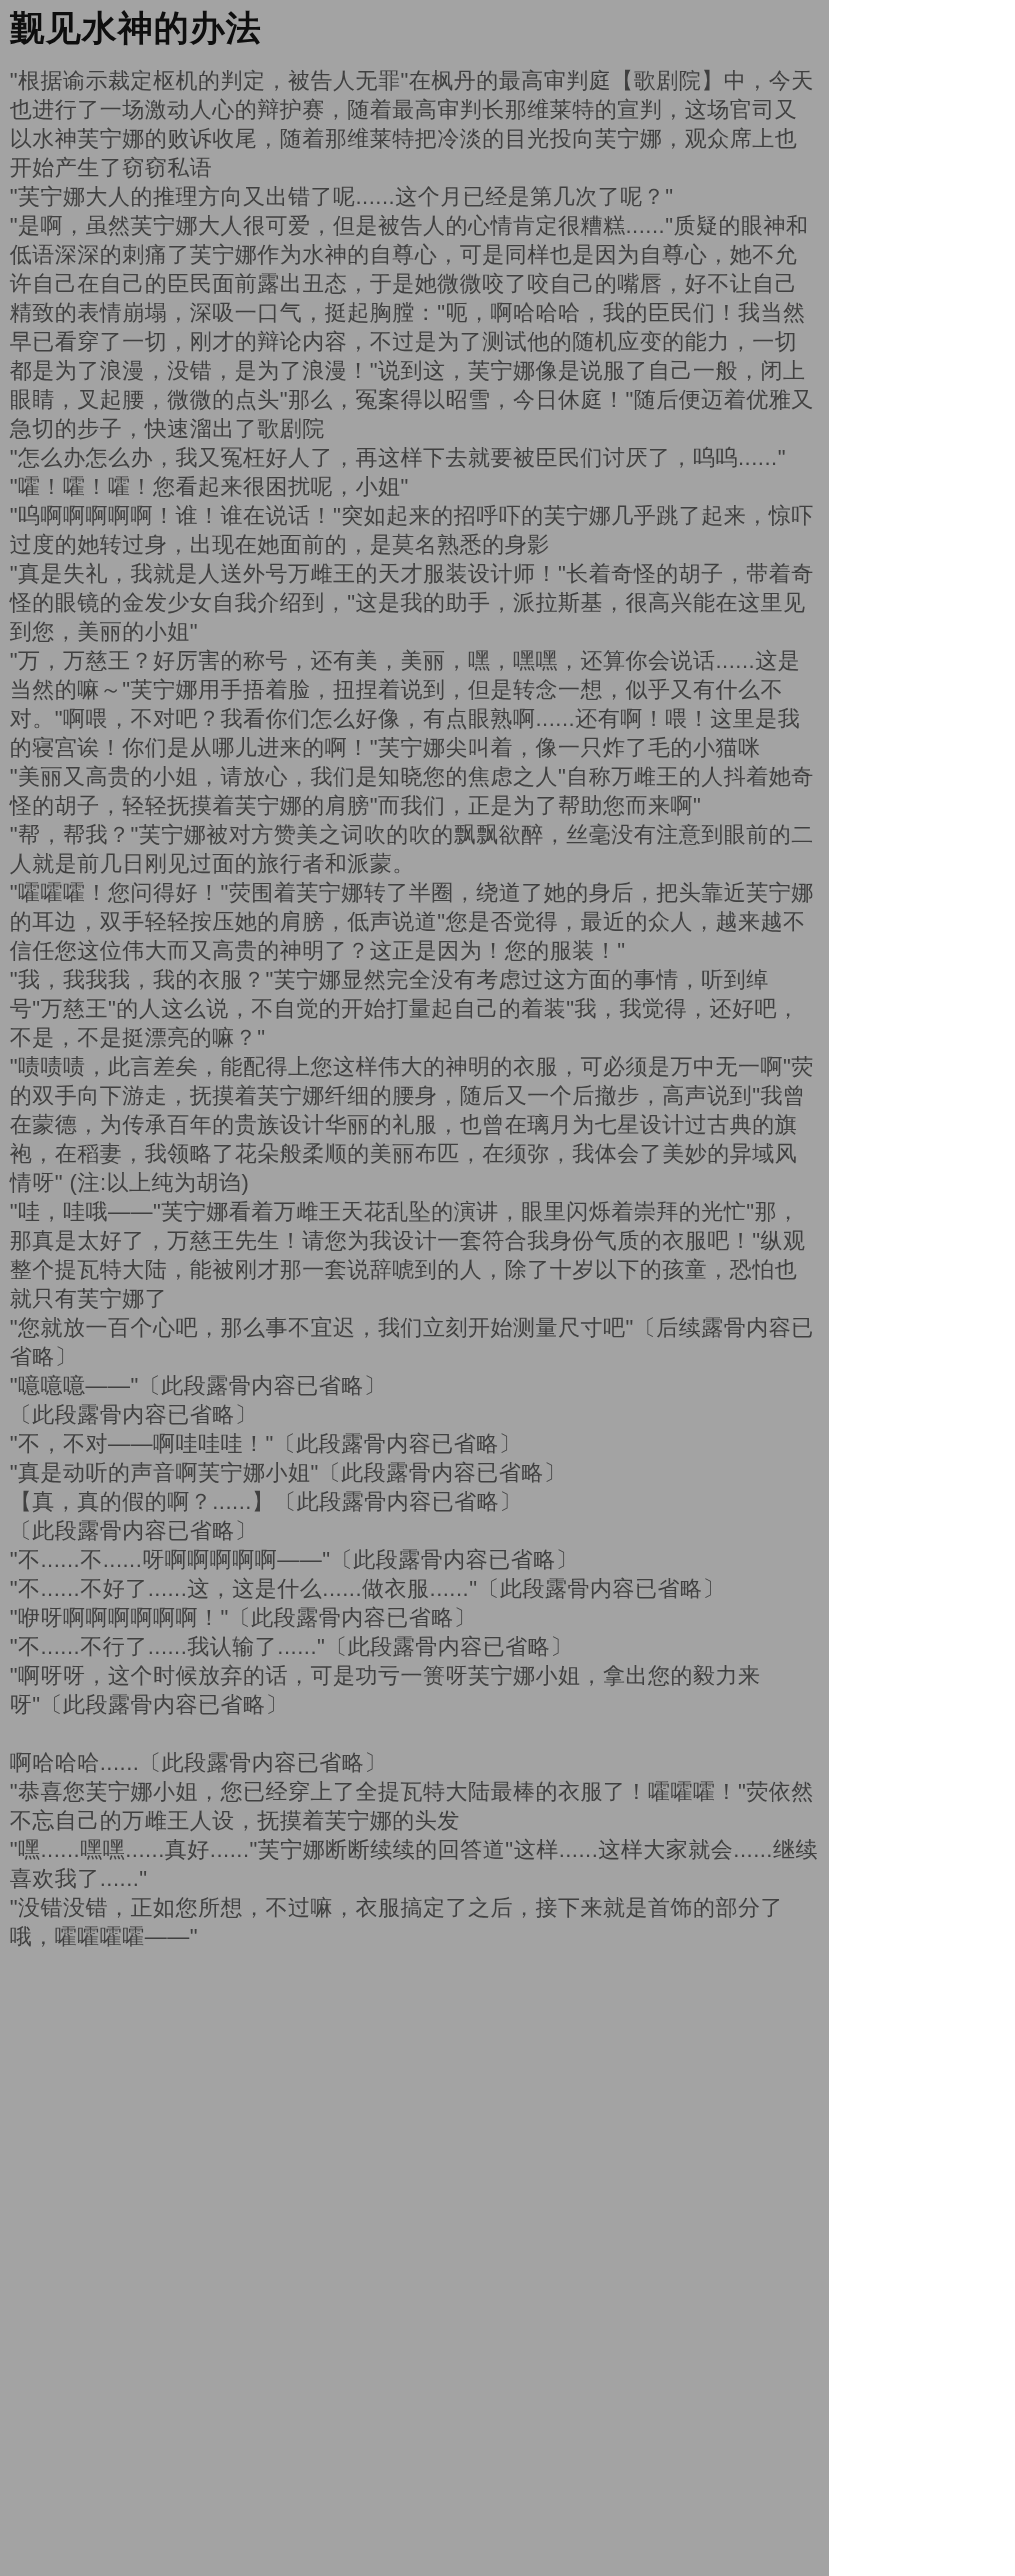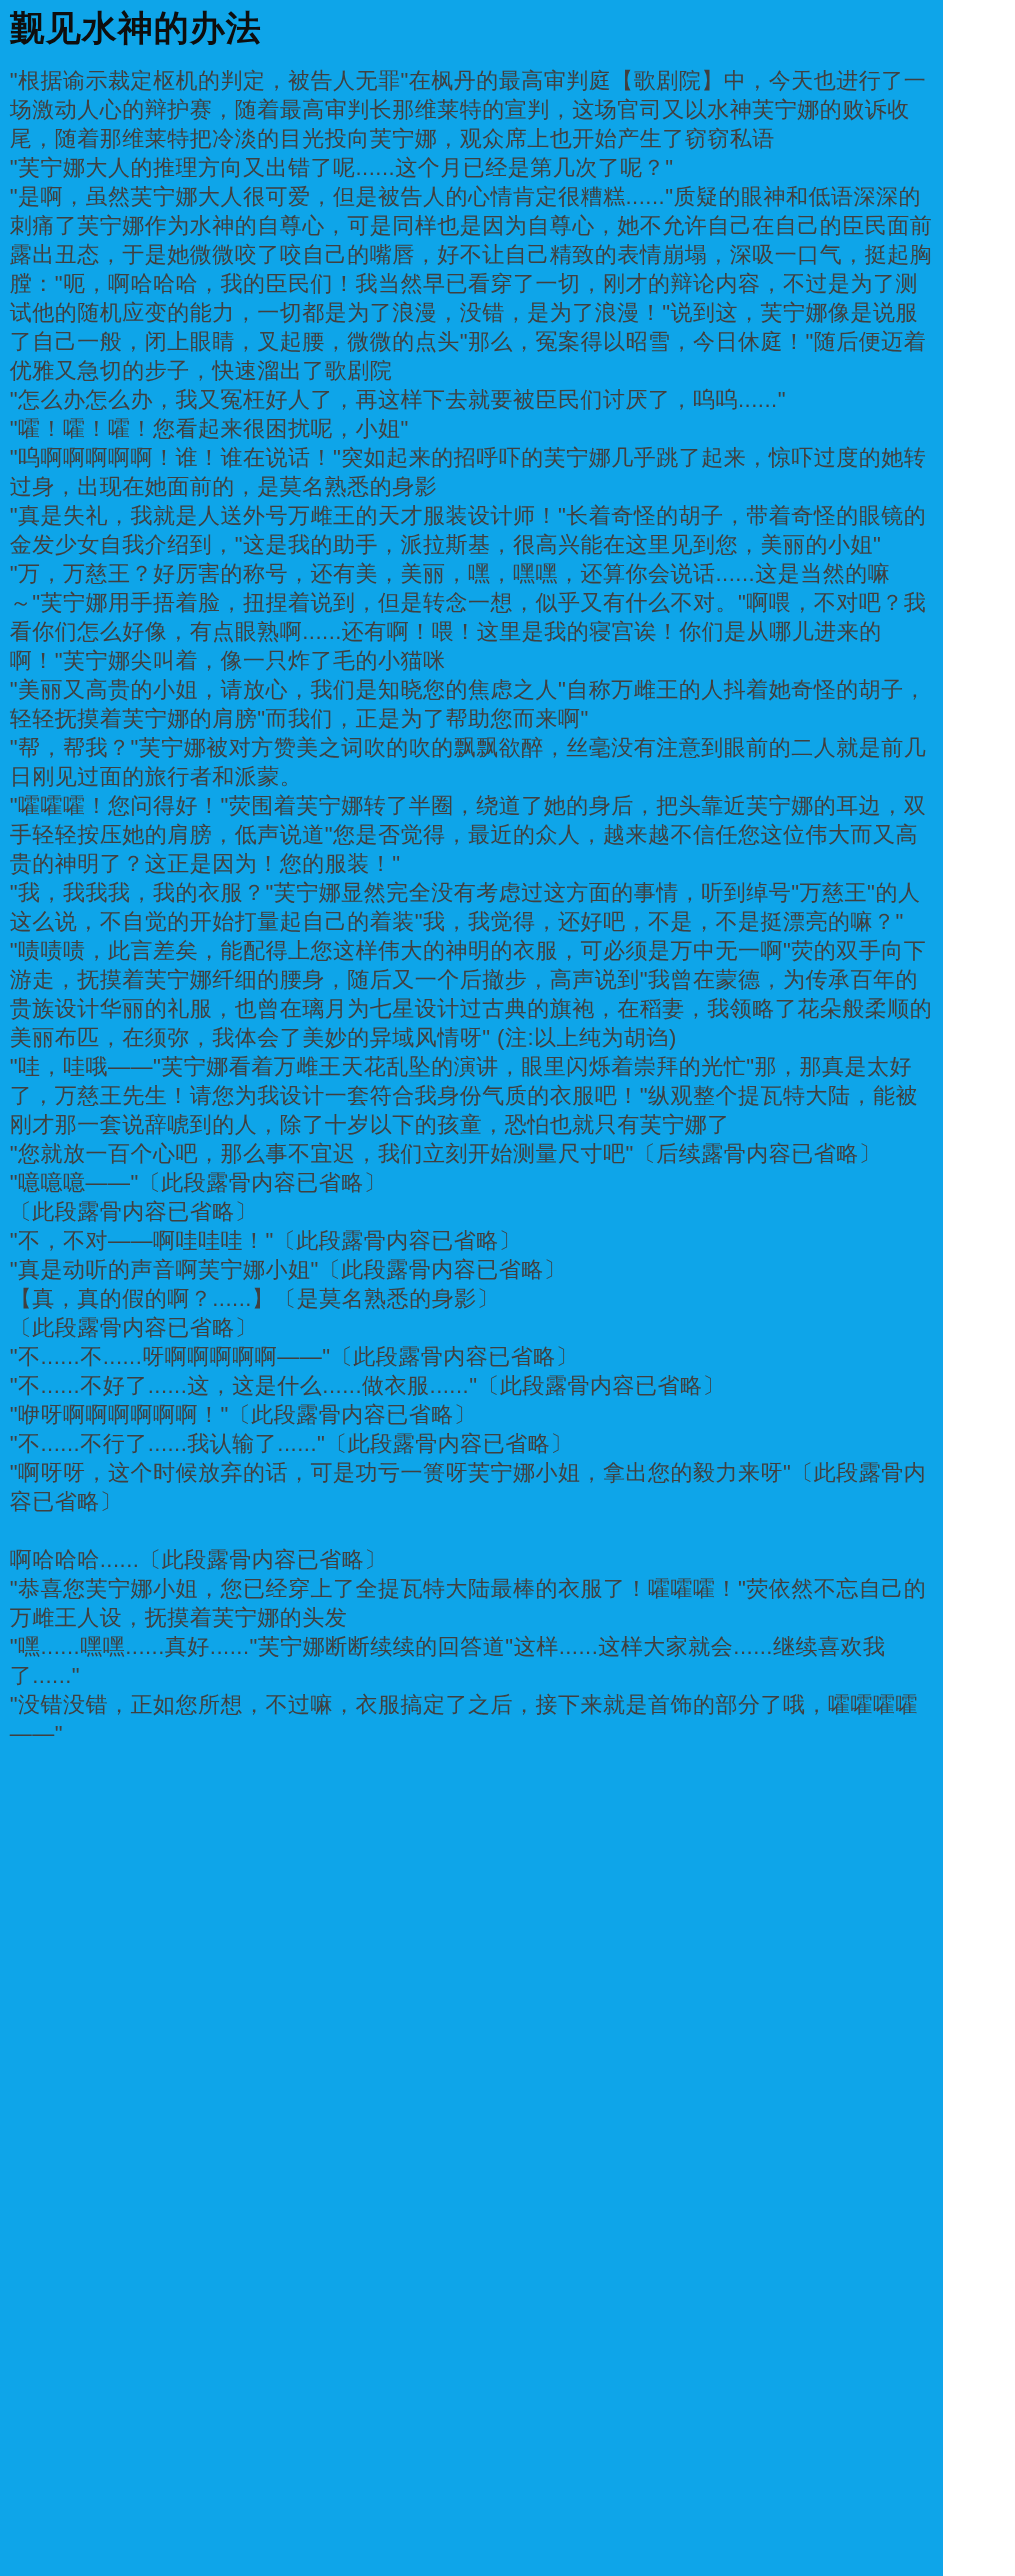--- a/index.html
+++ b/index.html
@@ -8,12 +8,12 @@
     background: #ffffff;
   }
   .page {
-    width: 943px;
+    width: 829px;
     min-height: 2576px;
     box-sizing: border-box;
     padding: 7.8px 9.7px 39px 9.7px;
     font-family: "Liberation Sans", "DejaVu Sans", sans-serif;
-    background: #0ea5e9;
+    background: #a3a3a3;
   }
   .doc-title {
     font-size: 35px;

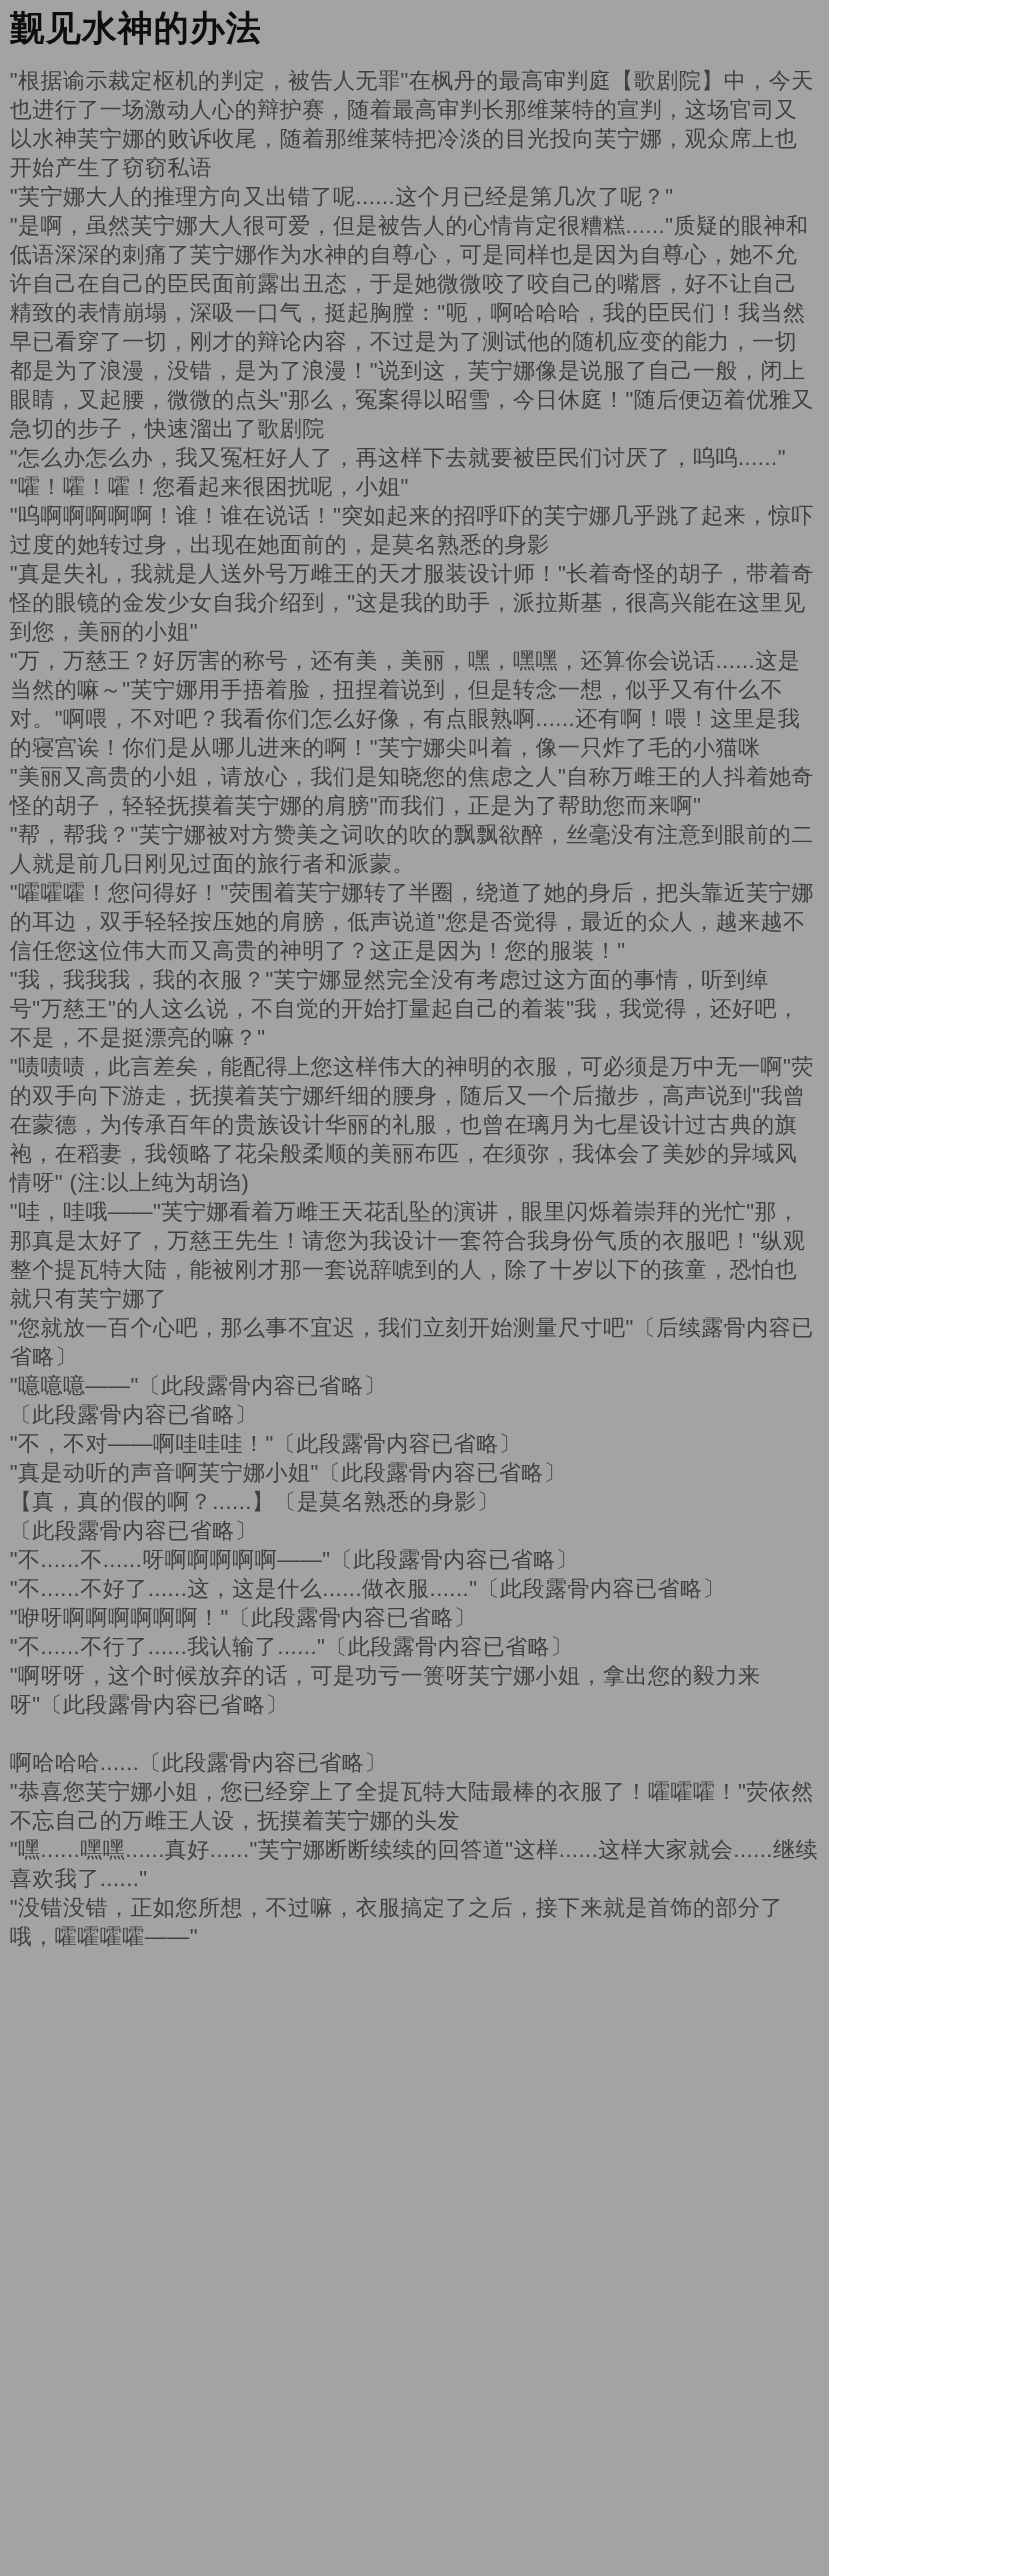--- a/index.html
+++ b/index.html
@@ -59,7 +59,7 @@
       <p>〔此段露骨内容已省略〕</p>
       <p>"不，不对——啊哇哇哇！"〔此段露骨内容已省略〕</p>
       <p>"真是动听的声音啊芙宁娜小姐"〔此段露骨内容已省略〕</p>
-      <p>【真，真的假的啊？......】〔是莫名熟悉的身影〕</p>
+      <p>【真，真的假的啊？......】〔此段露骨内容已省略〕</p>
       <p>〔此段露骨内容已省略〕</p>
       <p>"不......不......呀啊啊啊啊啊——"〔此段露骨内容已省略〕</p>
       <p>"不......不好了......这，这是什么......做衣服......"〔此段露骨内容已省略〕</p>

